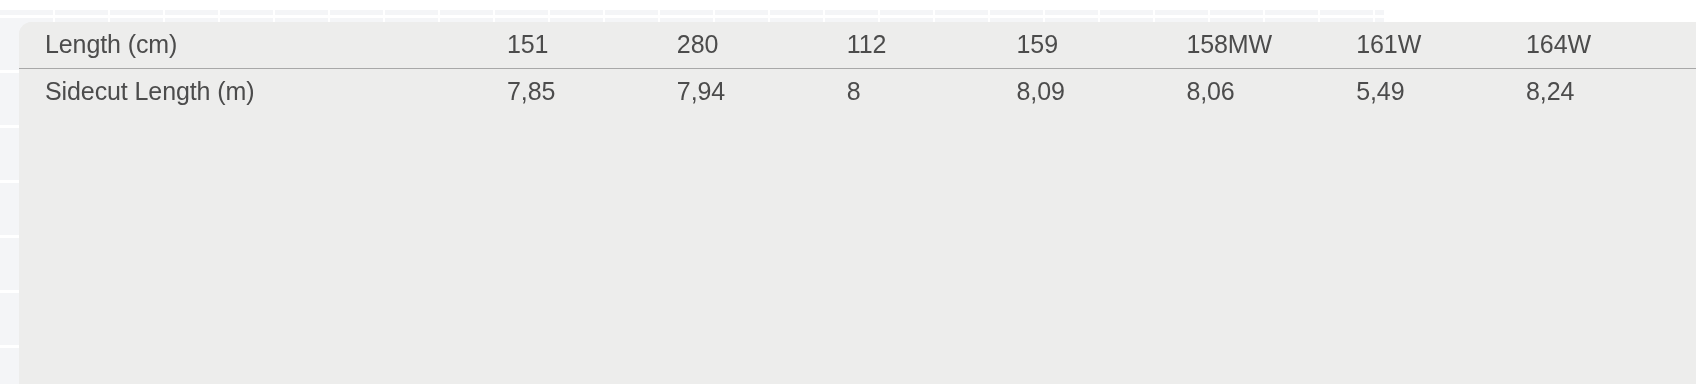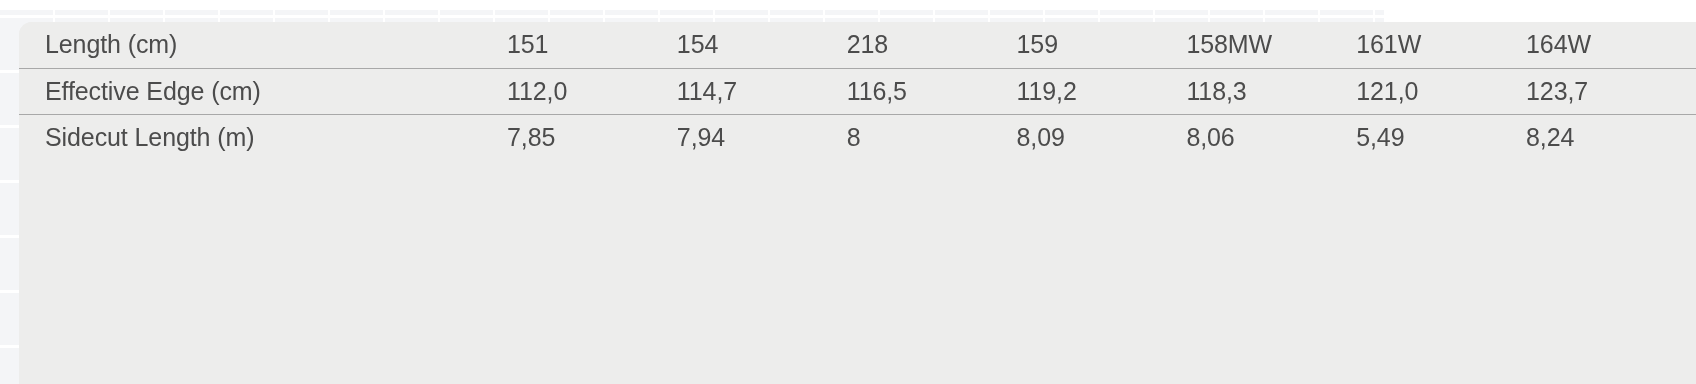--- a/index.html
+++ b/index.html
@@ -100,7 +100,7 @@
         <tr>
           <td class="row-label">Length (cm)</td>
           <td class="val">151</td>
-          <td class="val">154</td>
+          <td class="val">280</td>
           <td class="val">218</td>
           <td class="val">159</td>
           <td class="val">158MW</td>

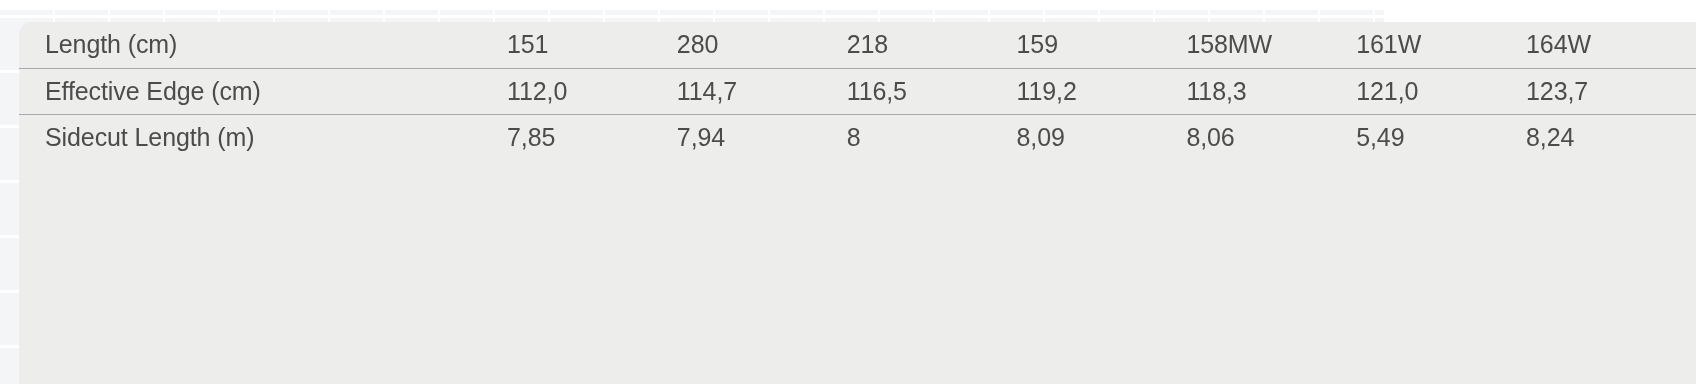--- a/index.html
+++ b/index.html
@@ -101,7 +101,7 @@
           <td class="row-label">Length (cm)</td>
           <td class="val">151</td>
           <td class="val">280</td>
-          <td class="val">218</td>
+          <td class="val">112</td>
           <td class="val">159</td>
           <td class="val">158MW</td>
           <td class="val">161W</td>

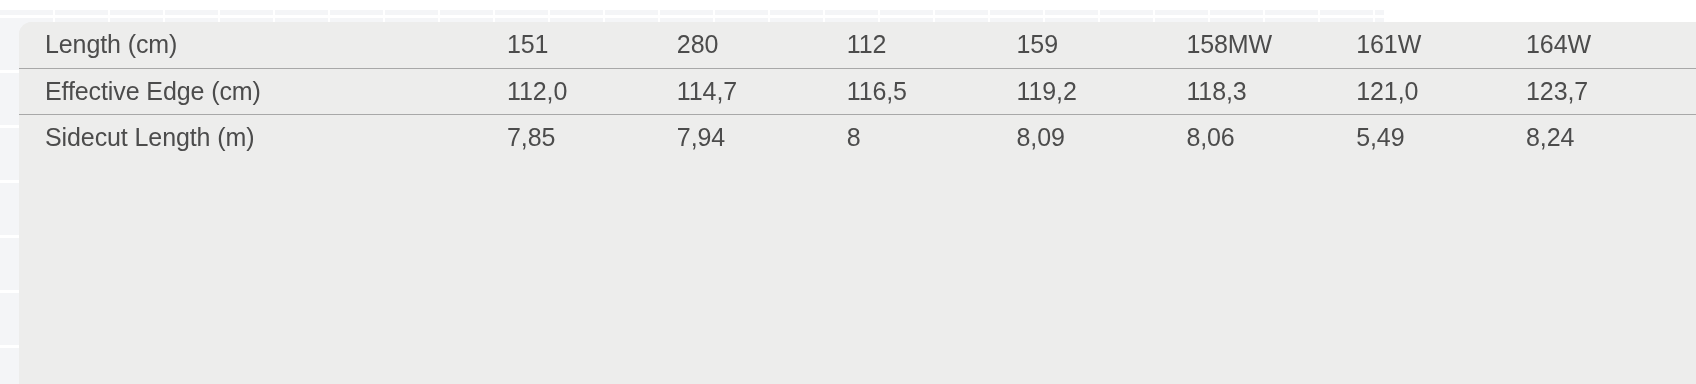--- a/index.html
+++ b/index.html
@@ -108,16 +108,6 @@
           <td class="val">164W</td>
         </tr>
 
-        <tr>
-          <td class="row-label">Effective Edge (cm)</td>
-          <td class="val">112,0</td>
-          <td class="val">114,7</td>
-          <td class="val">116,5</td>
-          <td class="val">119,2</td>
-          <td class="val">118,3</td>
-          <td class="val">121,0</td>
-          <td class="val">123,7</td>
-        </tr>
 
 
         <tr>

